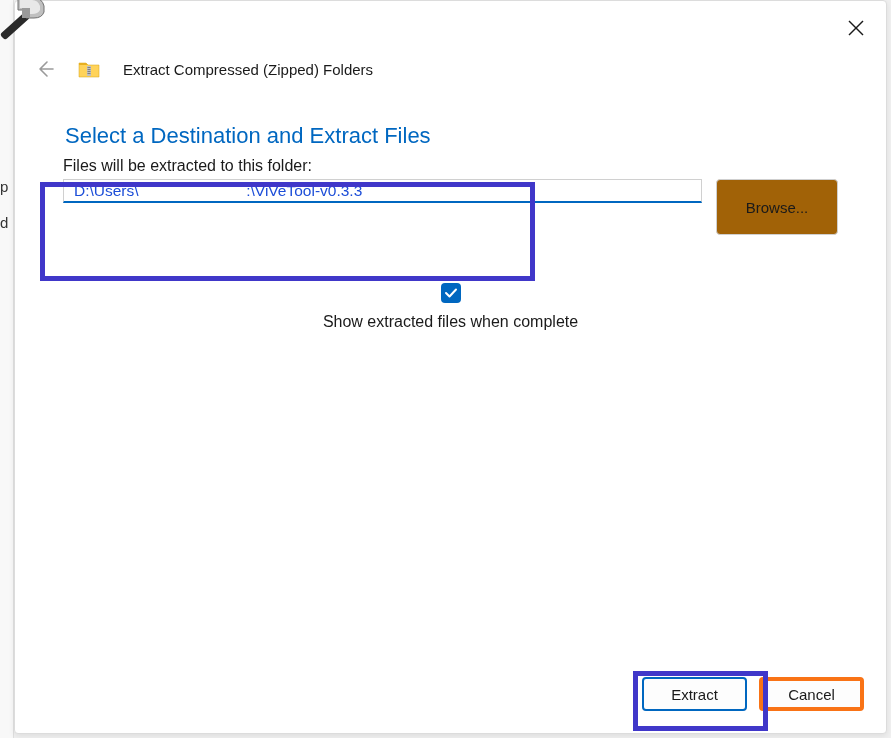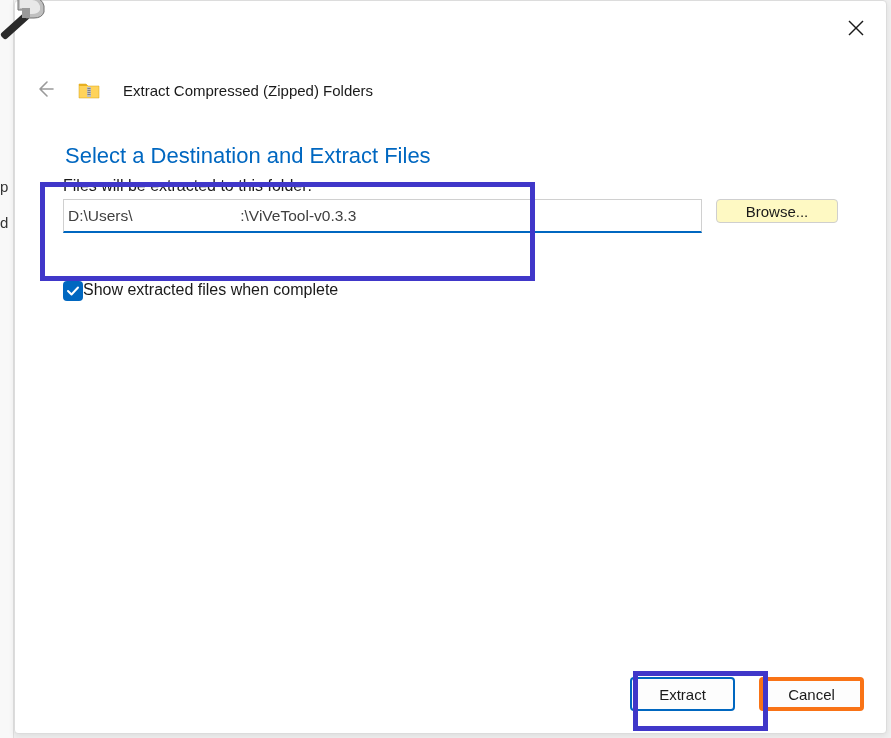--- a/index.html
+++ b/index.html
@@ -57,9 +57,9 @@
     }
     .header {
       display: flex;
-      align-items: flex-end;
+      align-items: center;
       gap: 23px;
-      padding: 78px 20px 16px 20px;
+      padding: 58px 20px 16px 20px;
     }
     .back-arrow {
       width: 20px;

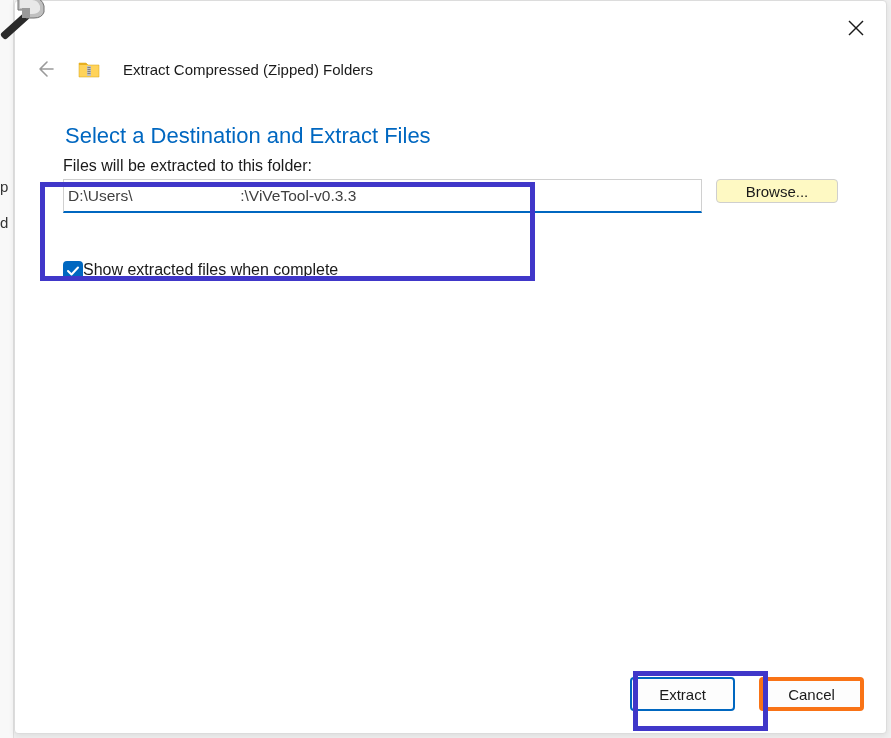--- a/index.html
+++ b/index.html
@@ -122,12 +122,12 @@
     }
     .path-input {
       flex: 1;
-      height: 34px;
+      height: 24px;
       border: 1px solid #d0d0d0;
       border-bottom: 2px solid #0067c0;
-      padding: 0 4px;
+      padding: 0 10px;
       font-size: 15.5px;
-      color: #404040;
+      color: #1d4ed8;
       outline: none;
       background: #ffffff;
       font-family: "Segoe UI", sans-serif;

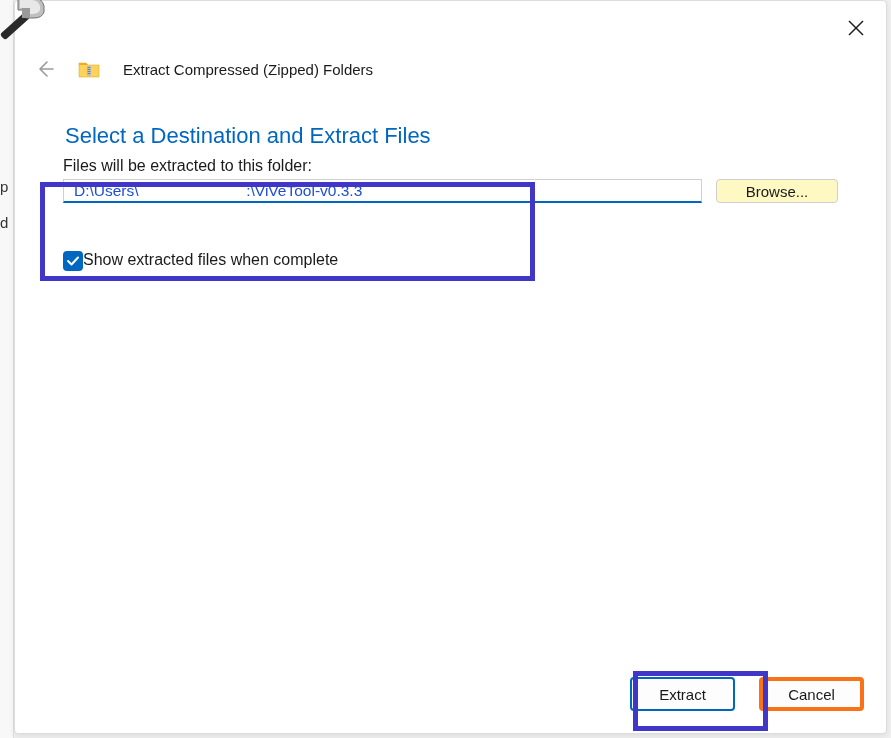--- a/index.html
+++ b/index.html
@@ -134,10 +134,10 @@
     }
     .browse-btn {
       width: 122px;
-      height: 24px;
+      height: 56px;
       border: 1px solid #cfcfcf;
       border-radius: 4px;
-      background: #fef9c3;
+      background: #a16207;
       font-size: 15px;
       color: #1a1a1a;
       cursor: pointer;

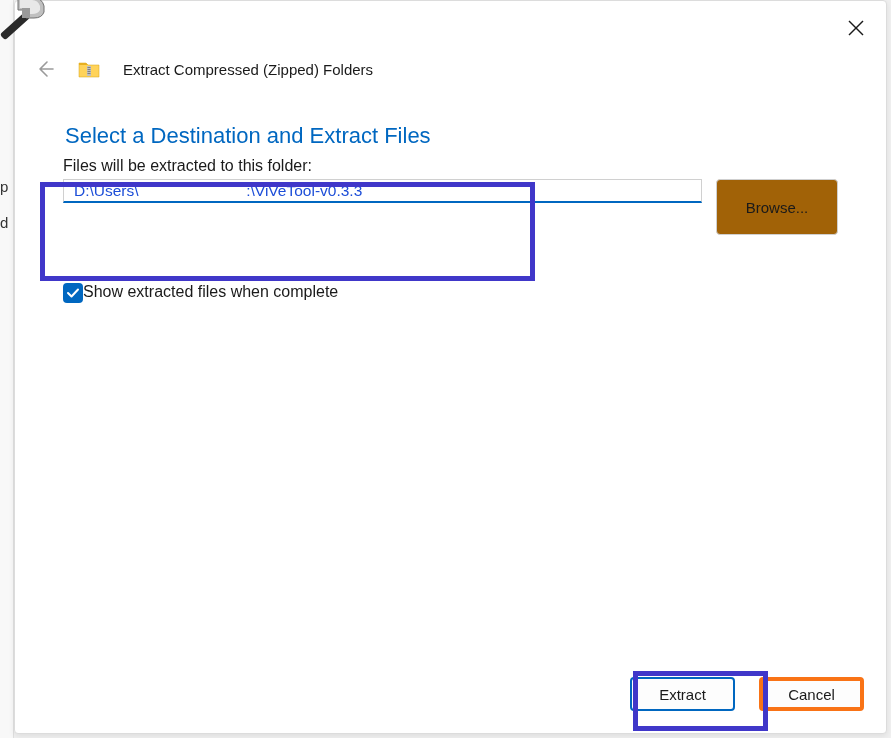--- a/index.html
+++ b/index.html
@@ -144,6 +144,9 @@
     }
     .checkbox-row {
       display: flex;
+      align-items: center;
+      gap: 10px;
+      flex-direction: column;
     }
     .checkbox {
       width: 20px;

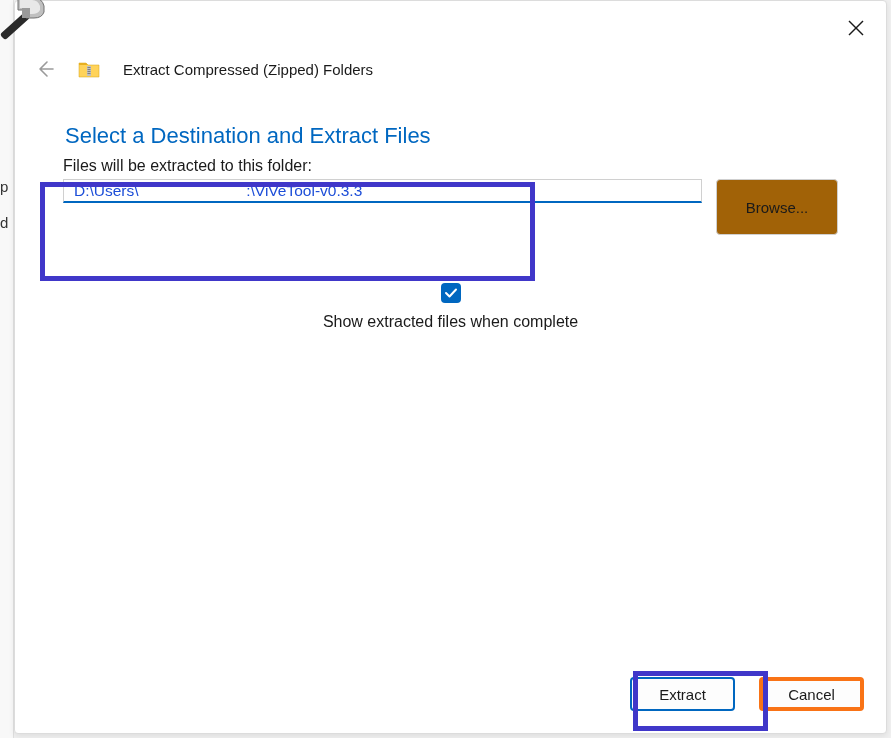--- a/index.html
+++ b/index.html
@@ -169,7 +169,7 @@
     .footer {
       display: flex;
       justify-content: flex-end;
-      gap: 24px;
+      gap: 12px;
       padding: 16px 22px 22px 22px;
     }
     .btn {

